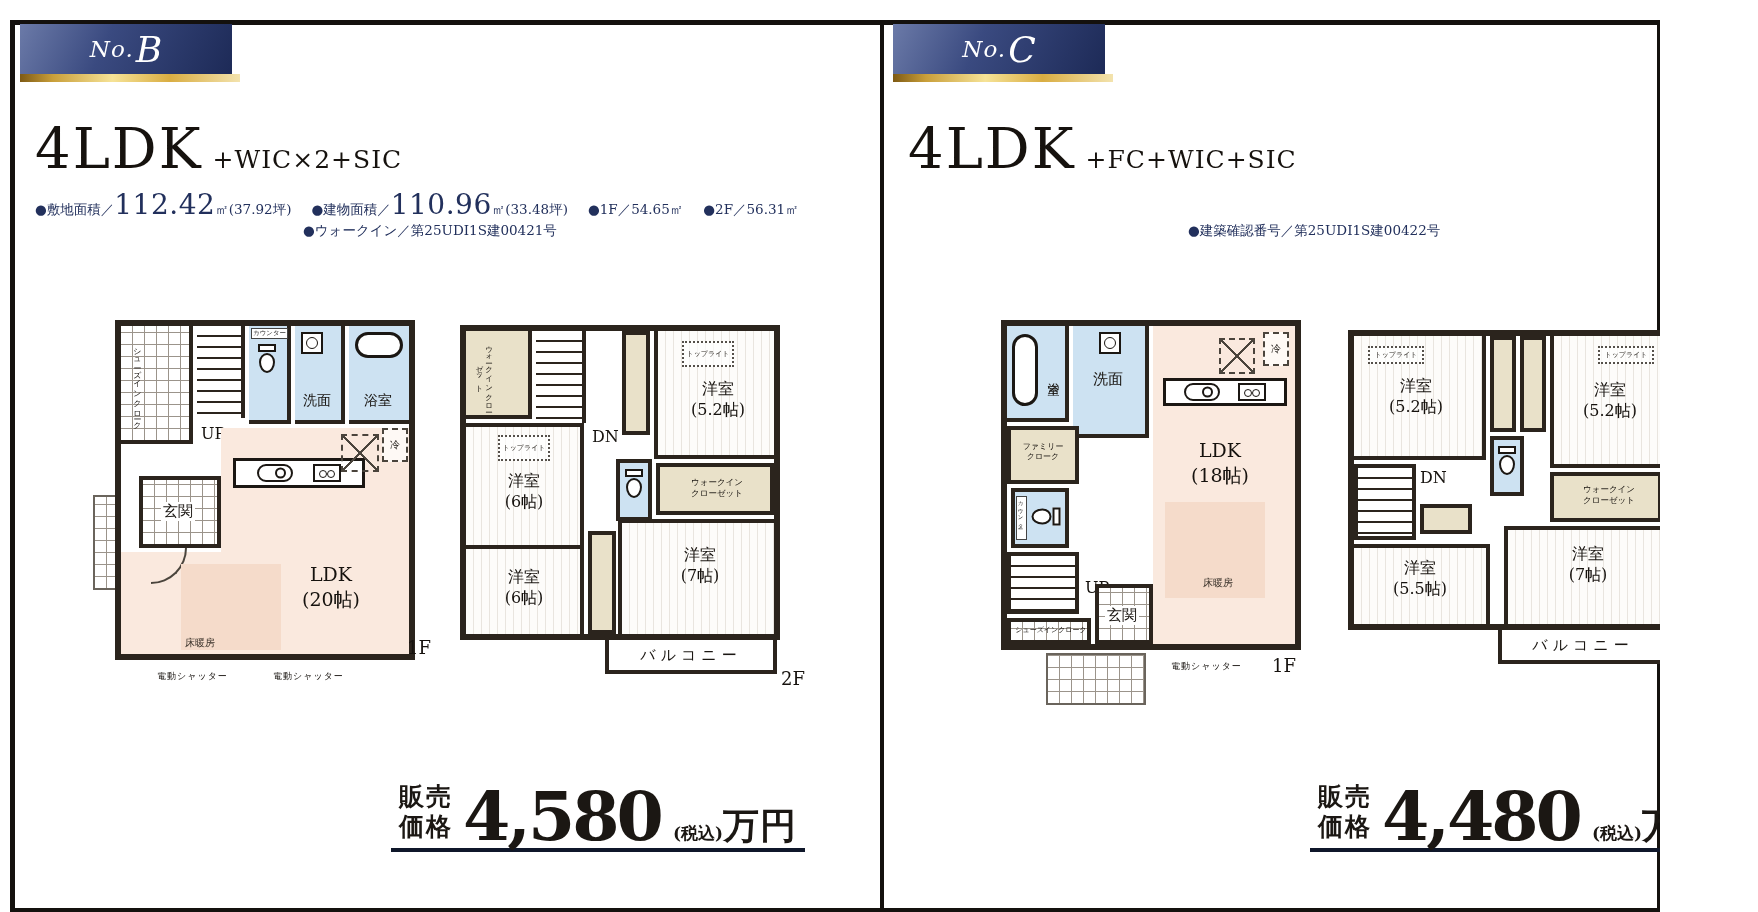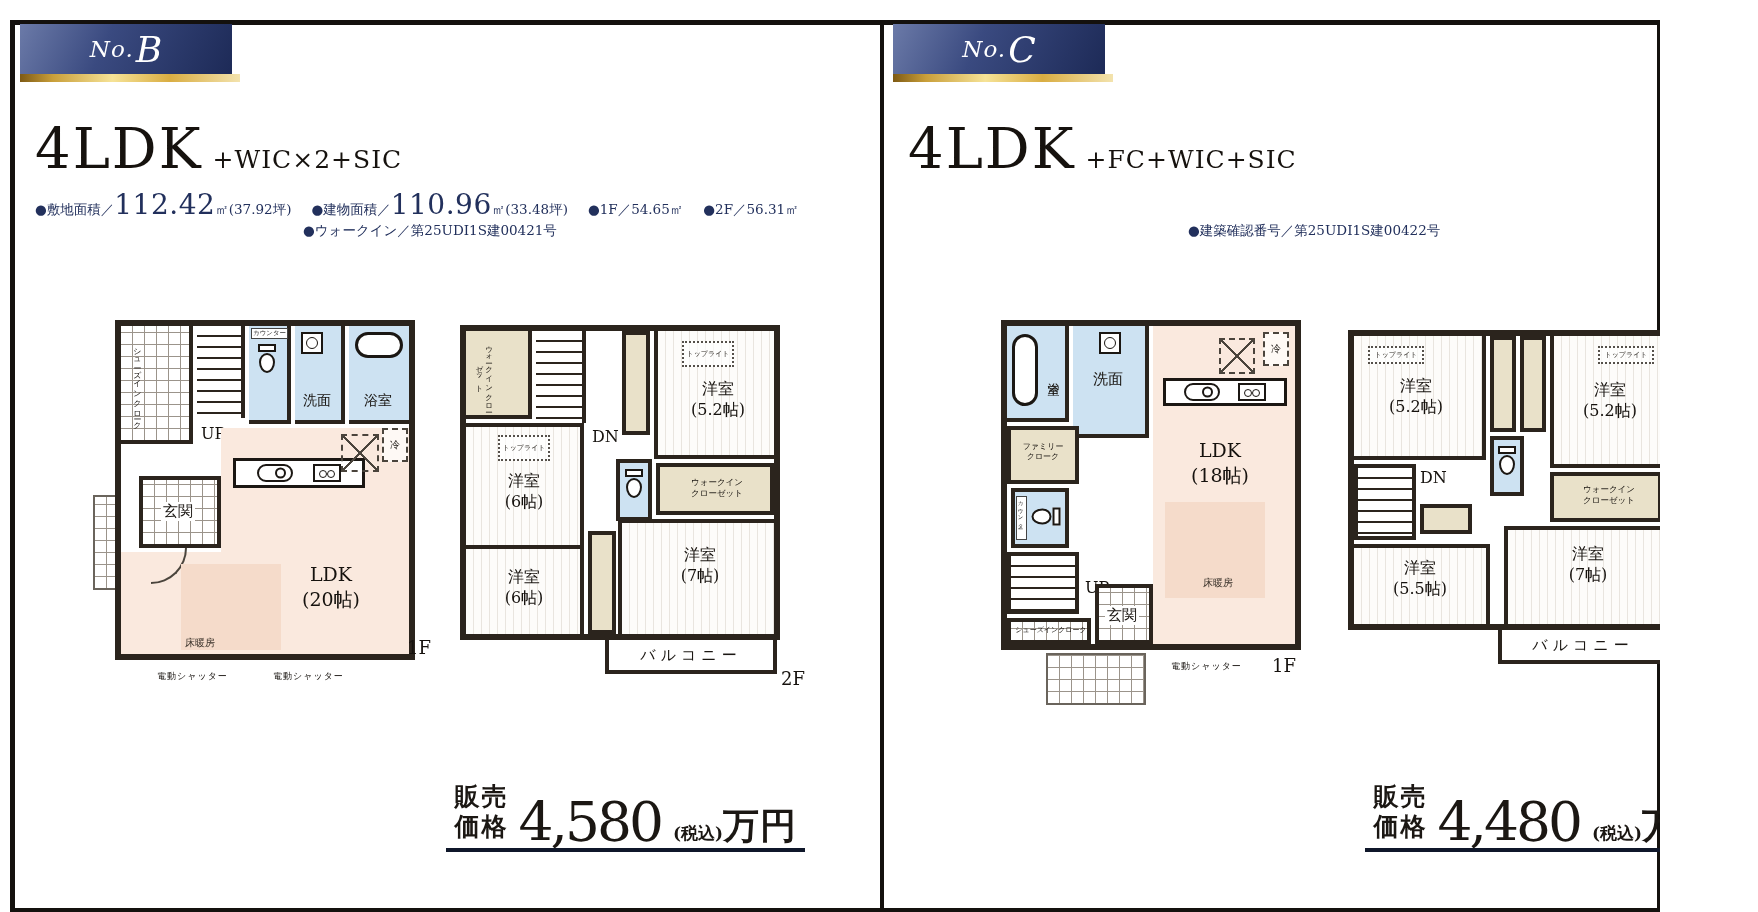--- a/index.html
+++ b/index.html
@@ -100,7 +100,7 @@
   
   .price-wrap{position:absolute;display:flex;align-items:flex-end;border-bottom:4px solid #0f172a;padding:0 8px 3px 8px;}
   .plabel{font-size:25px;font-weight:bold;line-height:1.18;letter-spacing:2px;margin-right:10px;margin-bottom:4px;}
-  .pvalue{font-size:55px;font-weight:normal;line-height:0.82;letter-spacing:-3px;text-align:right;}
+  .pvalue{font-size:68px;font-weight:bold;line-height:0.82;letter-spacing:-3px;text-align:right;}
   .punit-col{display:flex;align-items:flex-end;margin-left:12px;margin-bottom:2px;}
   .ptax{font-size:17px;font-weight:bold;line-height:1.1;}
   .punit{font-size:36px;font-weight:bold;line-height:1;letter-spacing:1px;}

